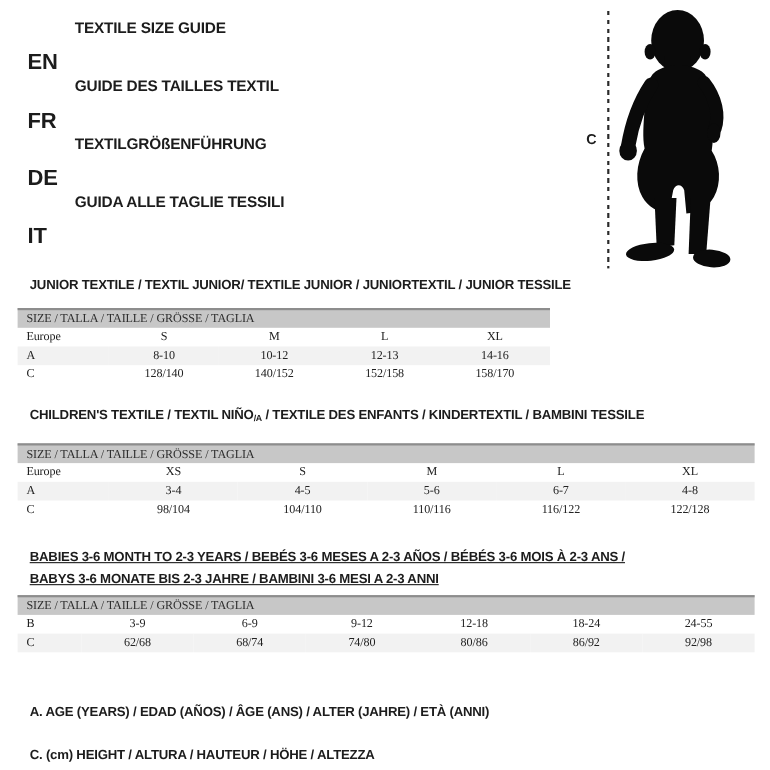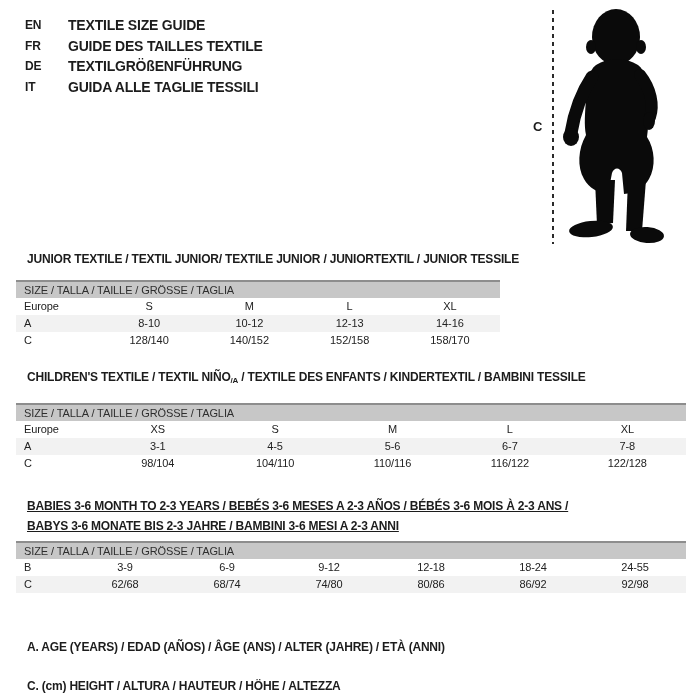--- a/index.html
+++ b/index.html
@@ -12,7 +12,7 @@
   
   .lang-list{position:absolute;left:25px;top:15px;}
   .lang-row{display:flex;line-height:20.5px;}
-  .lang-code{display:inline-block;width:43px;font-weight:bold;font-size:12px;letter-spacing:-0.2px;}
+  .lang-code{display:inline-block;width:43px;font-weight:bold;font-size:20px;letter-spacing:-0.2px;margin-top:32px;}
   .lang-title{font-weight:bold;font-size:14px;letter-spacing:-0.2px;white-space:nowrap;text-align:right;}
 
   

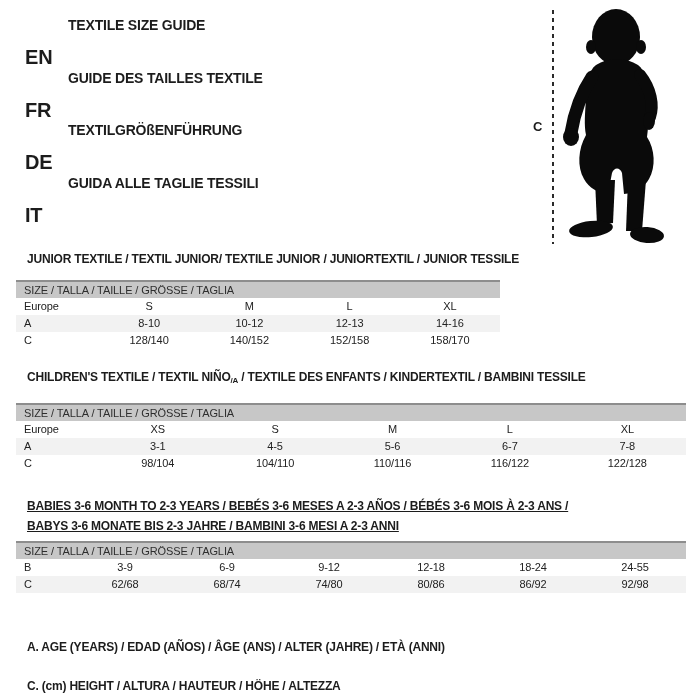--- a/index.html
+++ b/index.html
@@ -64,7 +64,7 @@
     </div>
     <div class="lang-row">
       <span class="lang-code">FR</span>
-      <span class="lang-title">GUIDE DES TAILLES TEXTILE</span>
+      <span class="lang-title">GUIDE DES TAILLES TEXTIL</span>
     </div>
     <div class="lang-row">
       <span class="lang-code">DE</span>

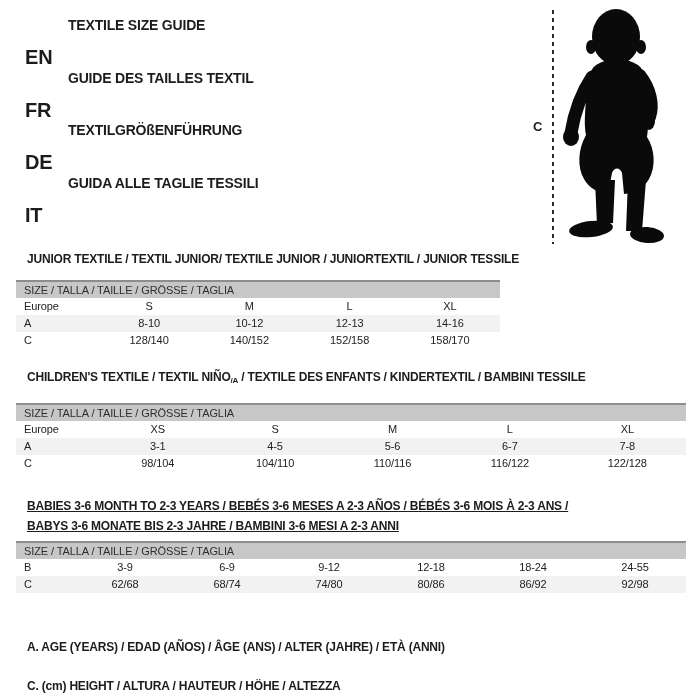--- a/index.html
+++ b/index.html
@@ -31,7 +31,7 @@
   .sub{font-size:8px;vertical-align:-2px;}
 
   
-  .size-table{position:absolute;}
+  .size-table{position:absolute;font-family:Liberation Serif, serif;}
   .t-junior{left:16px;top:280px;width:484px;--labelw:75px;}
   .t-children{left:16px;top:403px;width:670px;--labelw:75px;}
   .t-babies{left:16px;top:541px;width:670px;--labelw:50px;}

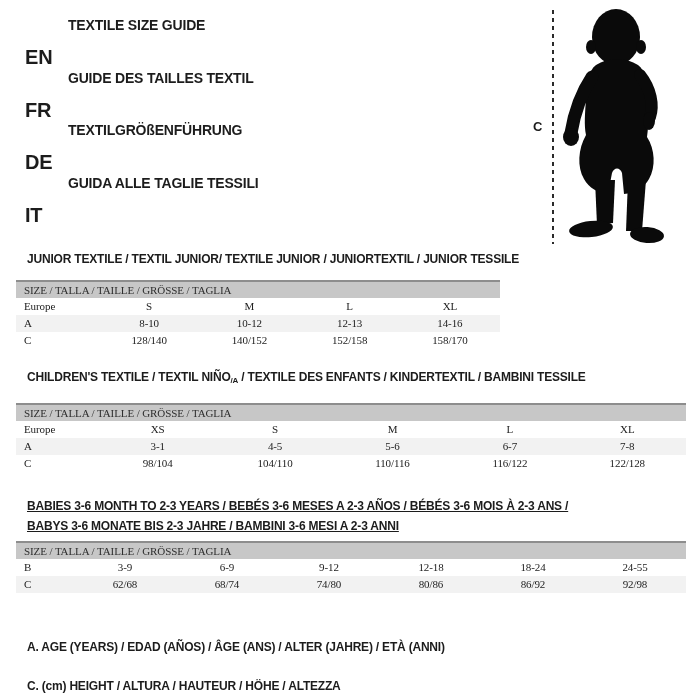--- a/index.html
+++ b/index.html
@@ -141,7 +141,7 @@
         </div>
         <div class="trow">
           <div class="tcell label">A</div>
-          <div class="tcell">3-1</div>
+          <div class="tcell">3-4</div>
           <div class="tcell">4-5</div>
           <div class="tcell">5-6</div>
           <div class="tcell">6-7</div>

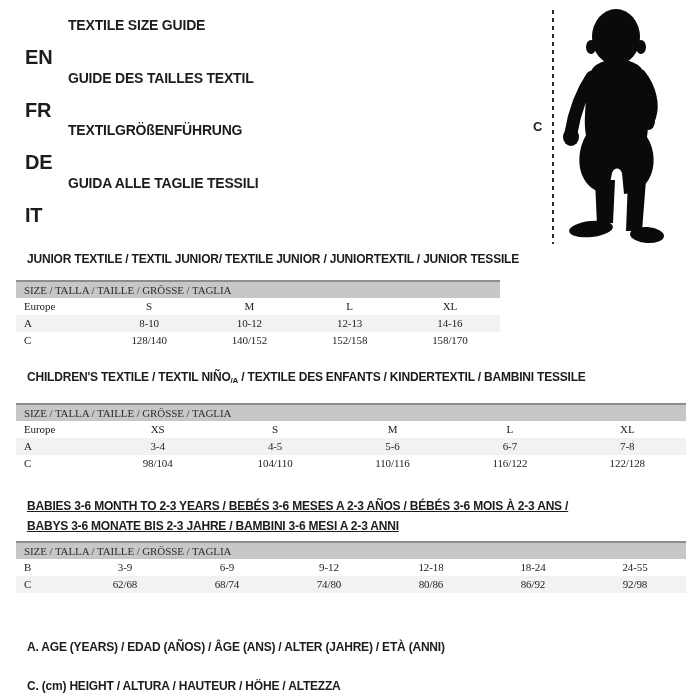--- a/index.html
+++ b/index.html
@@ -145,7 +145,7 @@
           <div class="tcell">4-5</div>
           <div class="tcell">5-6</div>
           <div class="tcell">6-7</div>
-          <div class="tcell">7-8</div>
+          <div class="tcell">4-8</div>
         </div>
         <div class="trow">
           <div class="tcell label">C</div>

